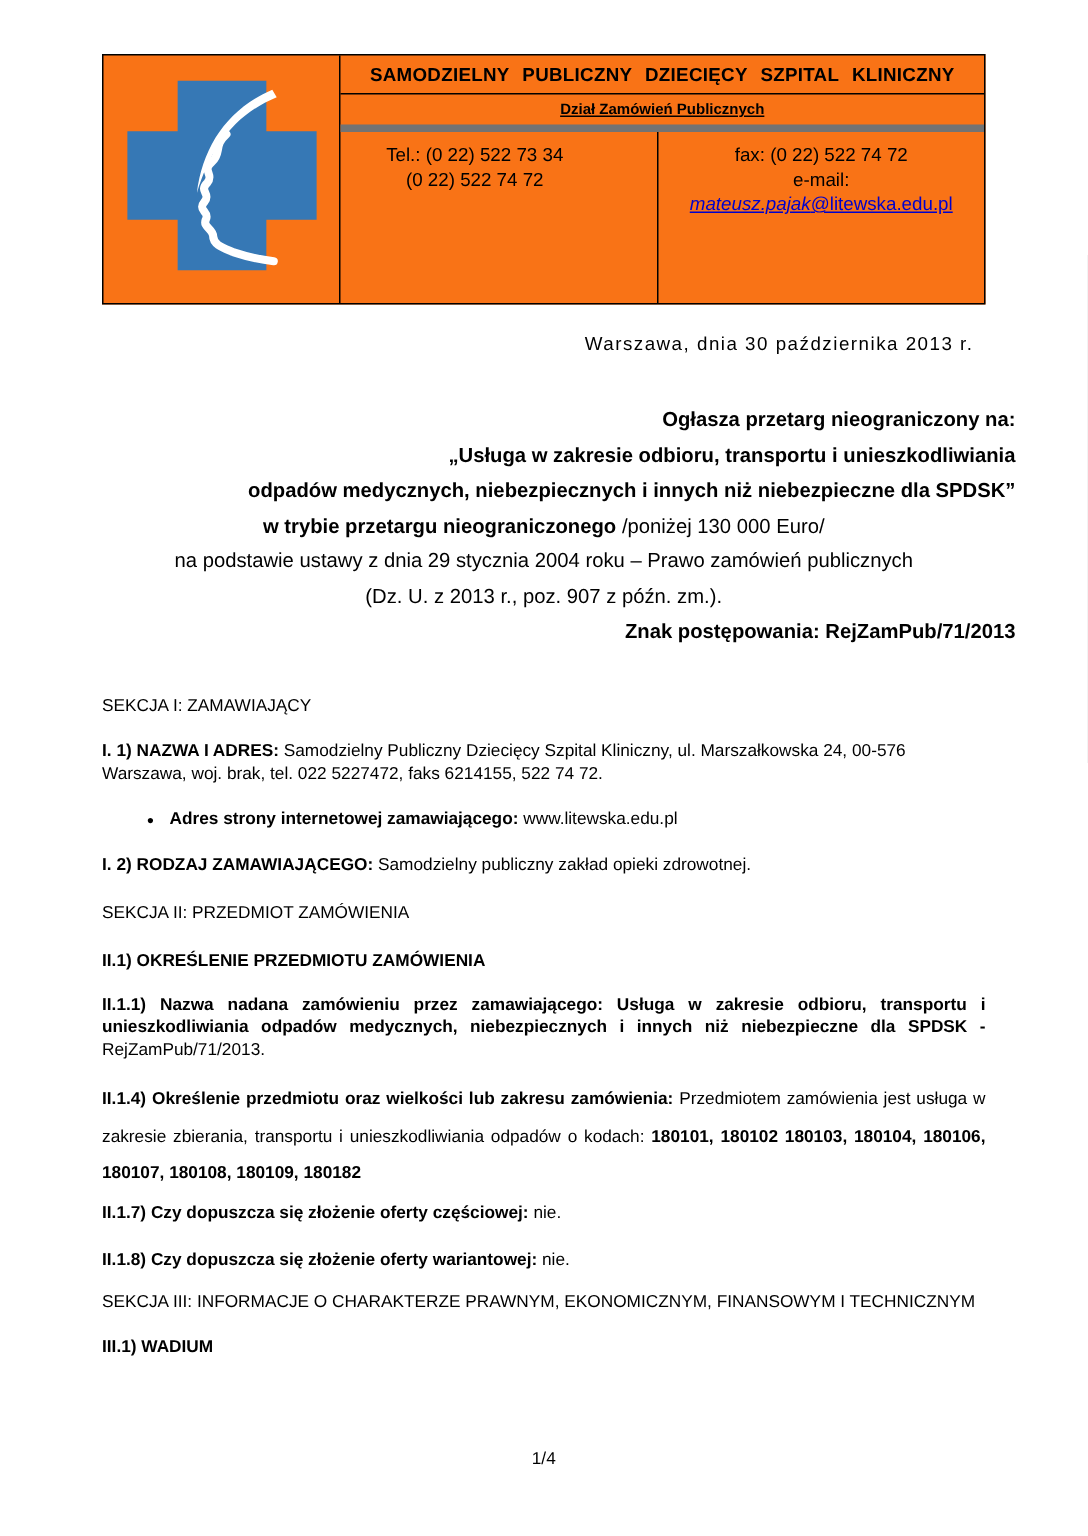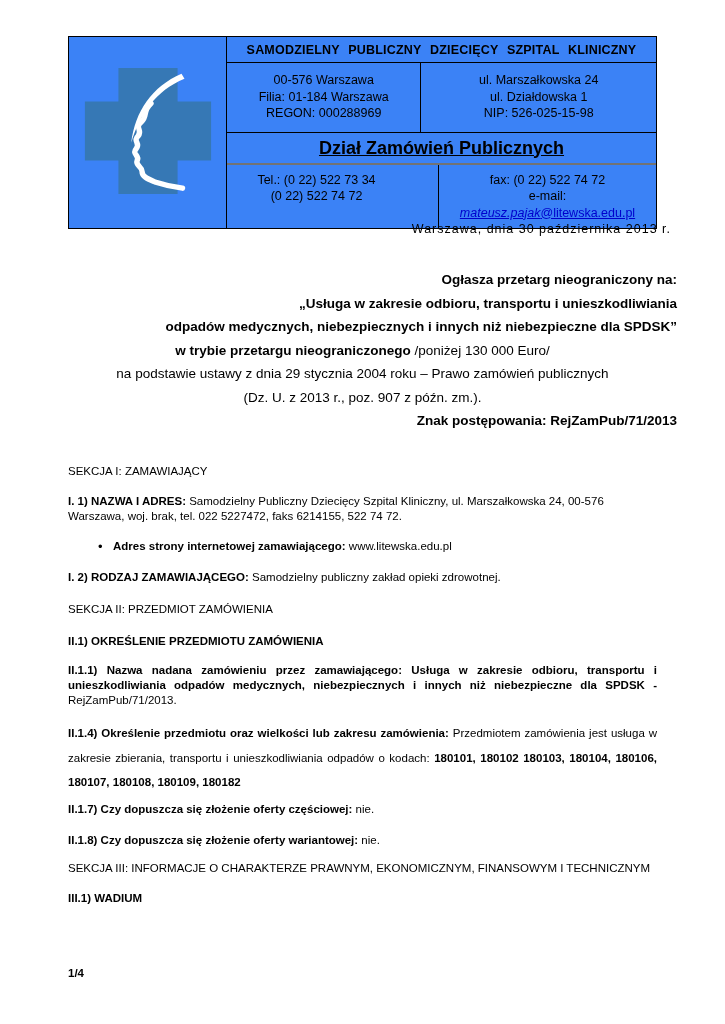--- a/index.html
+++ b/index.html
@@ -13,7 +13,7 @@
   
   .header-table {
     position:absolute; top:36px; left:68px; width:589px; min-height:167px;
-    border:1px solid #000; display:flex; background:#3b82f6;
+    border:1px solid #000; display:flex; background:#f97316;
   }
   .logo-cell {
     width:158px; border-right:1px solid #000;

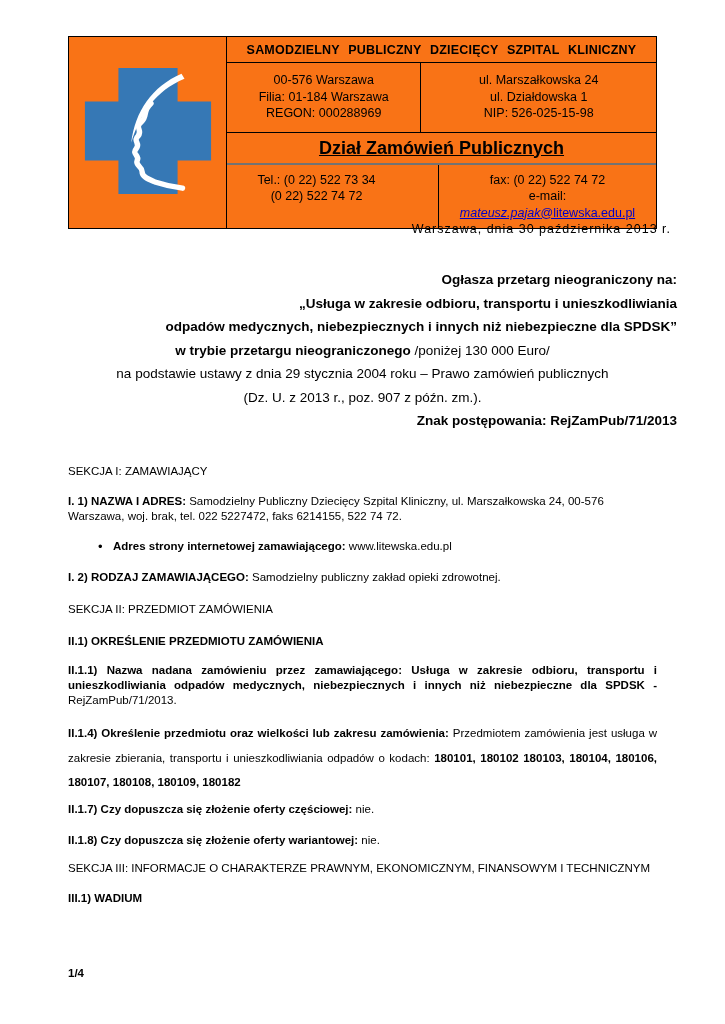--- a/index.html
+++ b/index.html
@@ -93,18 +93,6 @@
     </div>
     <div class="head-right">
       <div class="h-title">SAMODZIELNY PUBLICZNY DZIECIĘCY SZPITAL KLINICZNY</div>
-      <div class="h-addr">
-        <div class="h-addr-cell">
-          <div>00-576 Warszawa</div>
-          <div>Filia: 01-184 Warszawa</div>
-          <div>REGON: 000288969</div>
-        </div>
-        <div class="h-addr-cell right">
-          <div>ul. Marszałkowska 24</div>
-          <div>ul. Działdowska 1</div>
-          <div>NIP: 526-025-15-98</div>
-        </div>
-      </div>
       <div class="h-dept">Dział Zamówień Publicznych</div>
       <div class="h-contact">
         <div class="h-contact-cell">

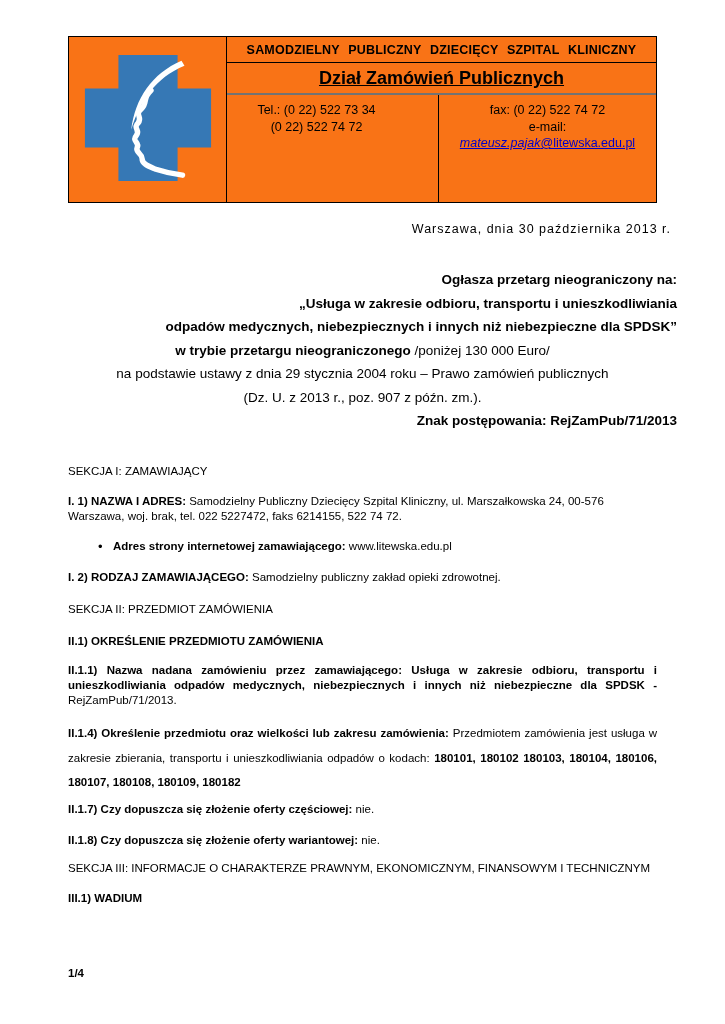--- a/index.html
+++ b/index.html
@@ -29,7 +29,7 @@
   .h-addr-cell.right { flex:55; border-left:1px solid #000; }
   .h-dept {
     text-align:center; font-weight:bold; text-decoration:underline;
-    padding:5px 4px 4px; border-bottom:2px solid #737373; font-size:18px;
+    padding:5px 4px 4px; border-bottom:5px solid #737373; font-size:10px;
   }
   .h-contact { display:flex; flex:1;gap:32px; }
   .h-contact-cell { flex:45; text-align:center; padding:7px 4px; line-height:16.5px; }

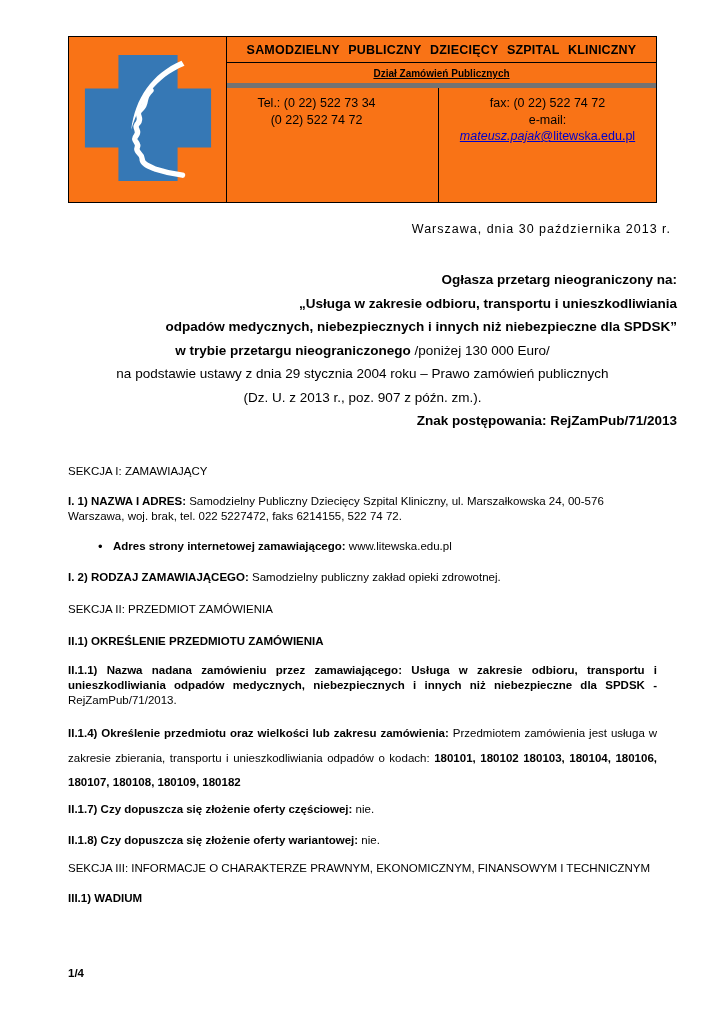--- a/index.html
+++ b/index.html
@@ -39,7 +39,7 @@
 
   
   .date-line {
-    position:absolute; top:222px; left:82px; width:589px;
+    position:absolute; top:222px; left:60px; width:589px;
     text-align:right; font-size:12.5px; letter-spacing:1px;
   }
 

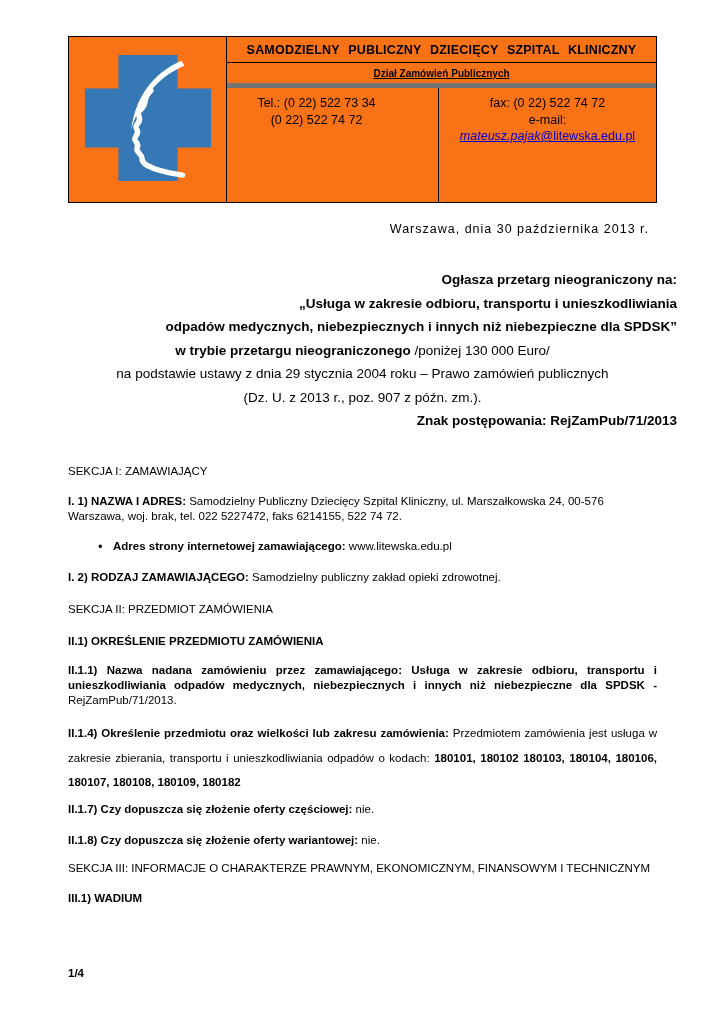--- a/index.html
+++ b/index.html
@@ -71,7 +71,7 @@
   
   .footer {
     position:absolute; top:967px; left:68px; width:589px;
-    text-align:left; font-weight:bold; font-size:11.5px;
+    text-align:center; font-weight:normal; font-size:11.5px;
   }
 </style>
 </head>

